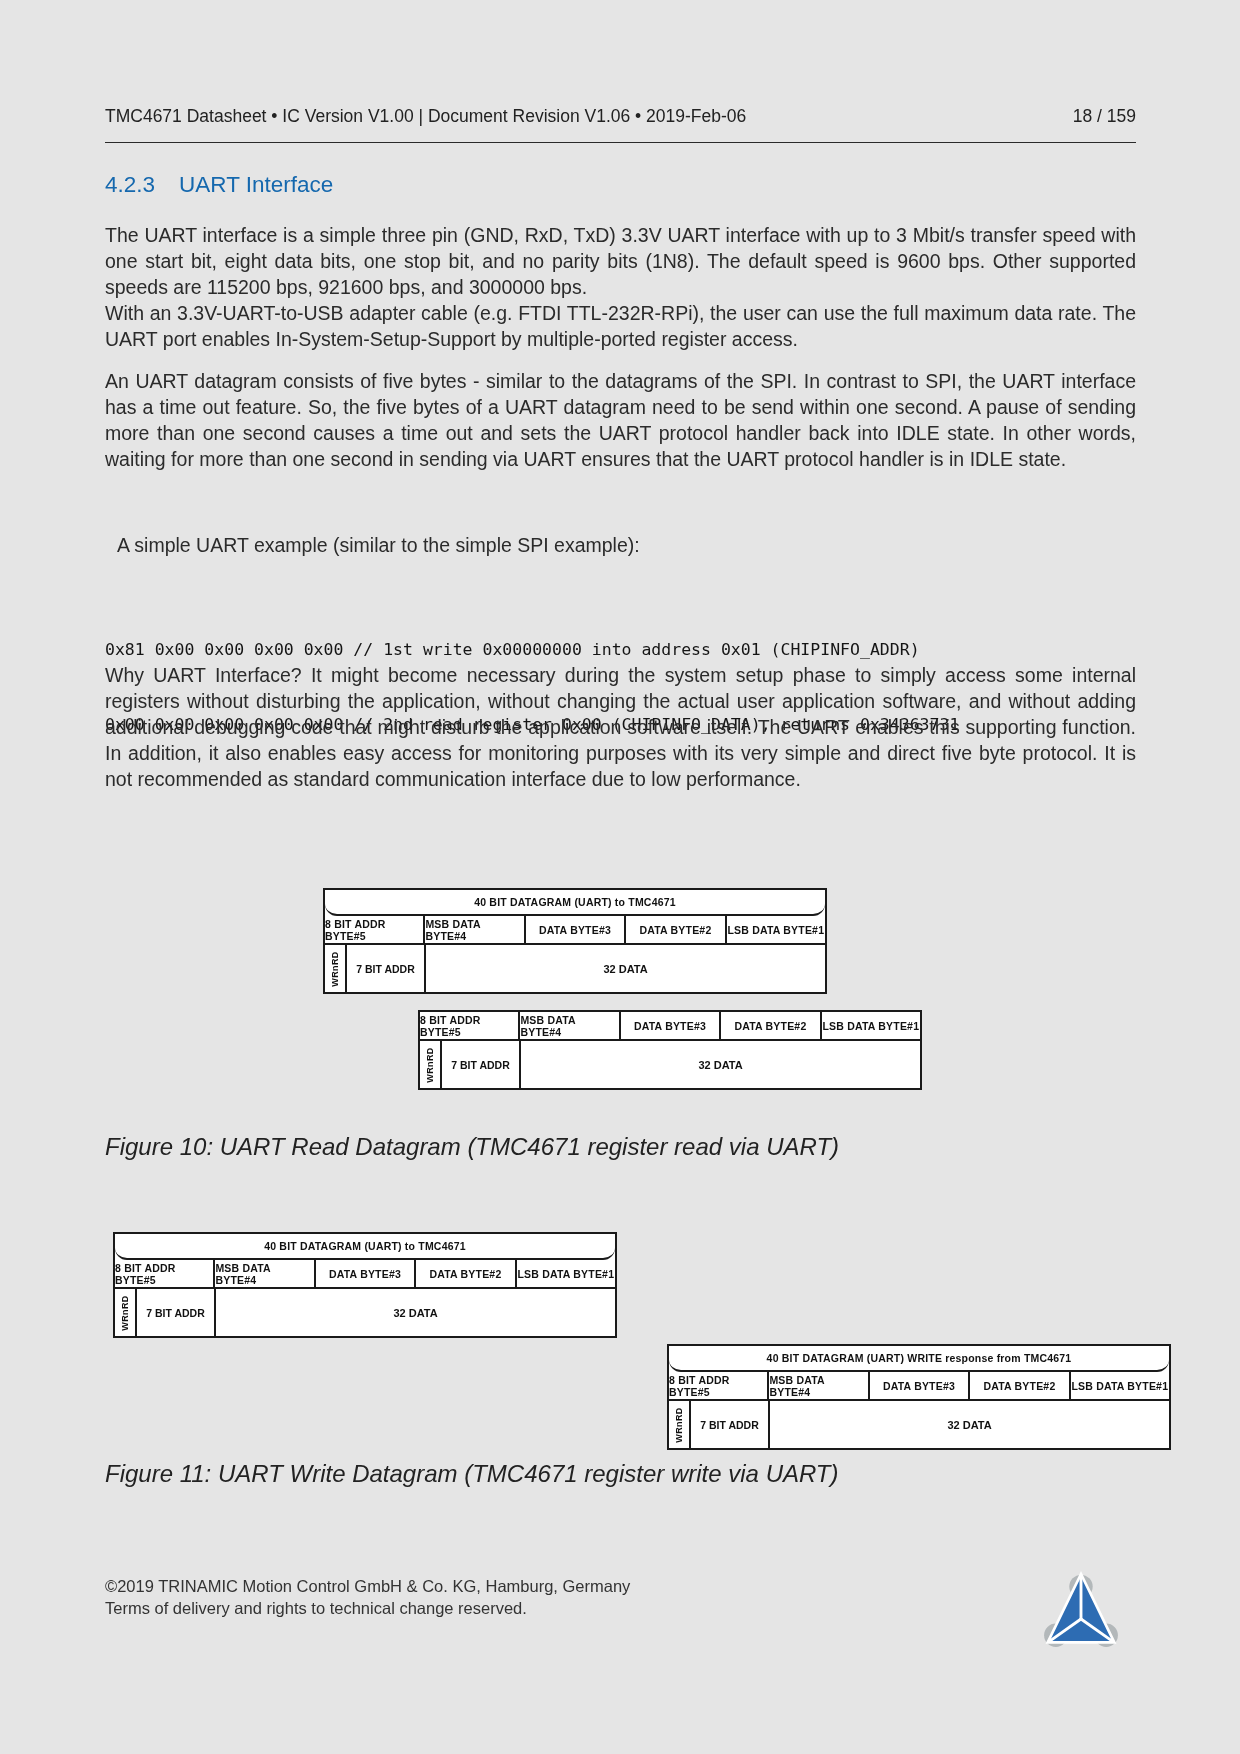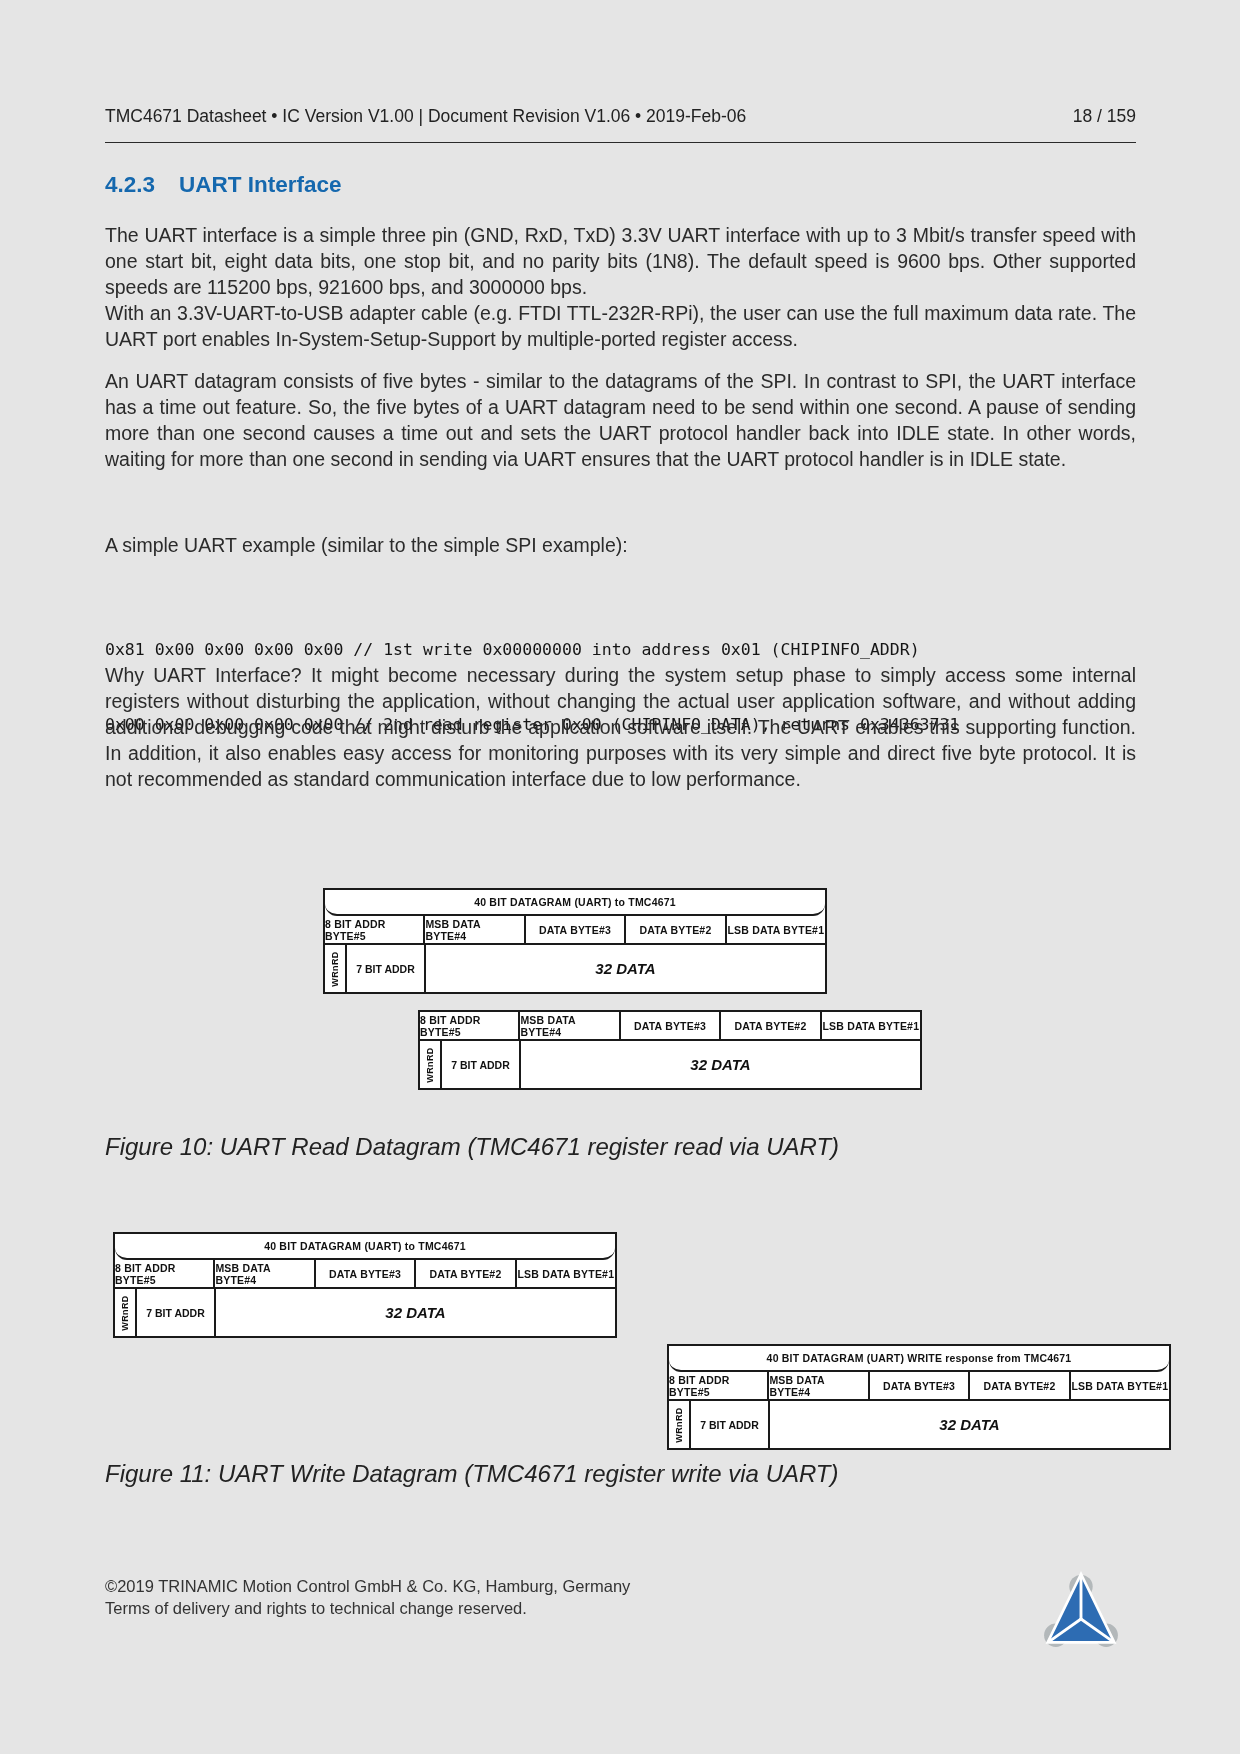--- a/index.html
+++ b/index.html
@@ -11,7 +11,7 @@
   .pagerule{position:absolute;left:105px;top:142px;width:1031px;height:0;
             border-top:1.5px solid #2a2a2a;}
 
-  .heading{position:absolute;left:105px;top:172px;font-weight:700;font-size:22.5px;color:#1568ae;}
+  .heading{position:absolute;left:105px;top:172px;font-weight:400;font-size:22.5px;color:#1568ae;}
   .heading .num{margin-right:24px;}
 
   .para{position:absolute;left:105px;width:1031px;font-size:19.5px;line-height:26px;

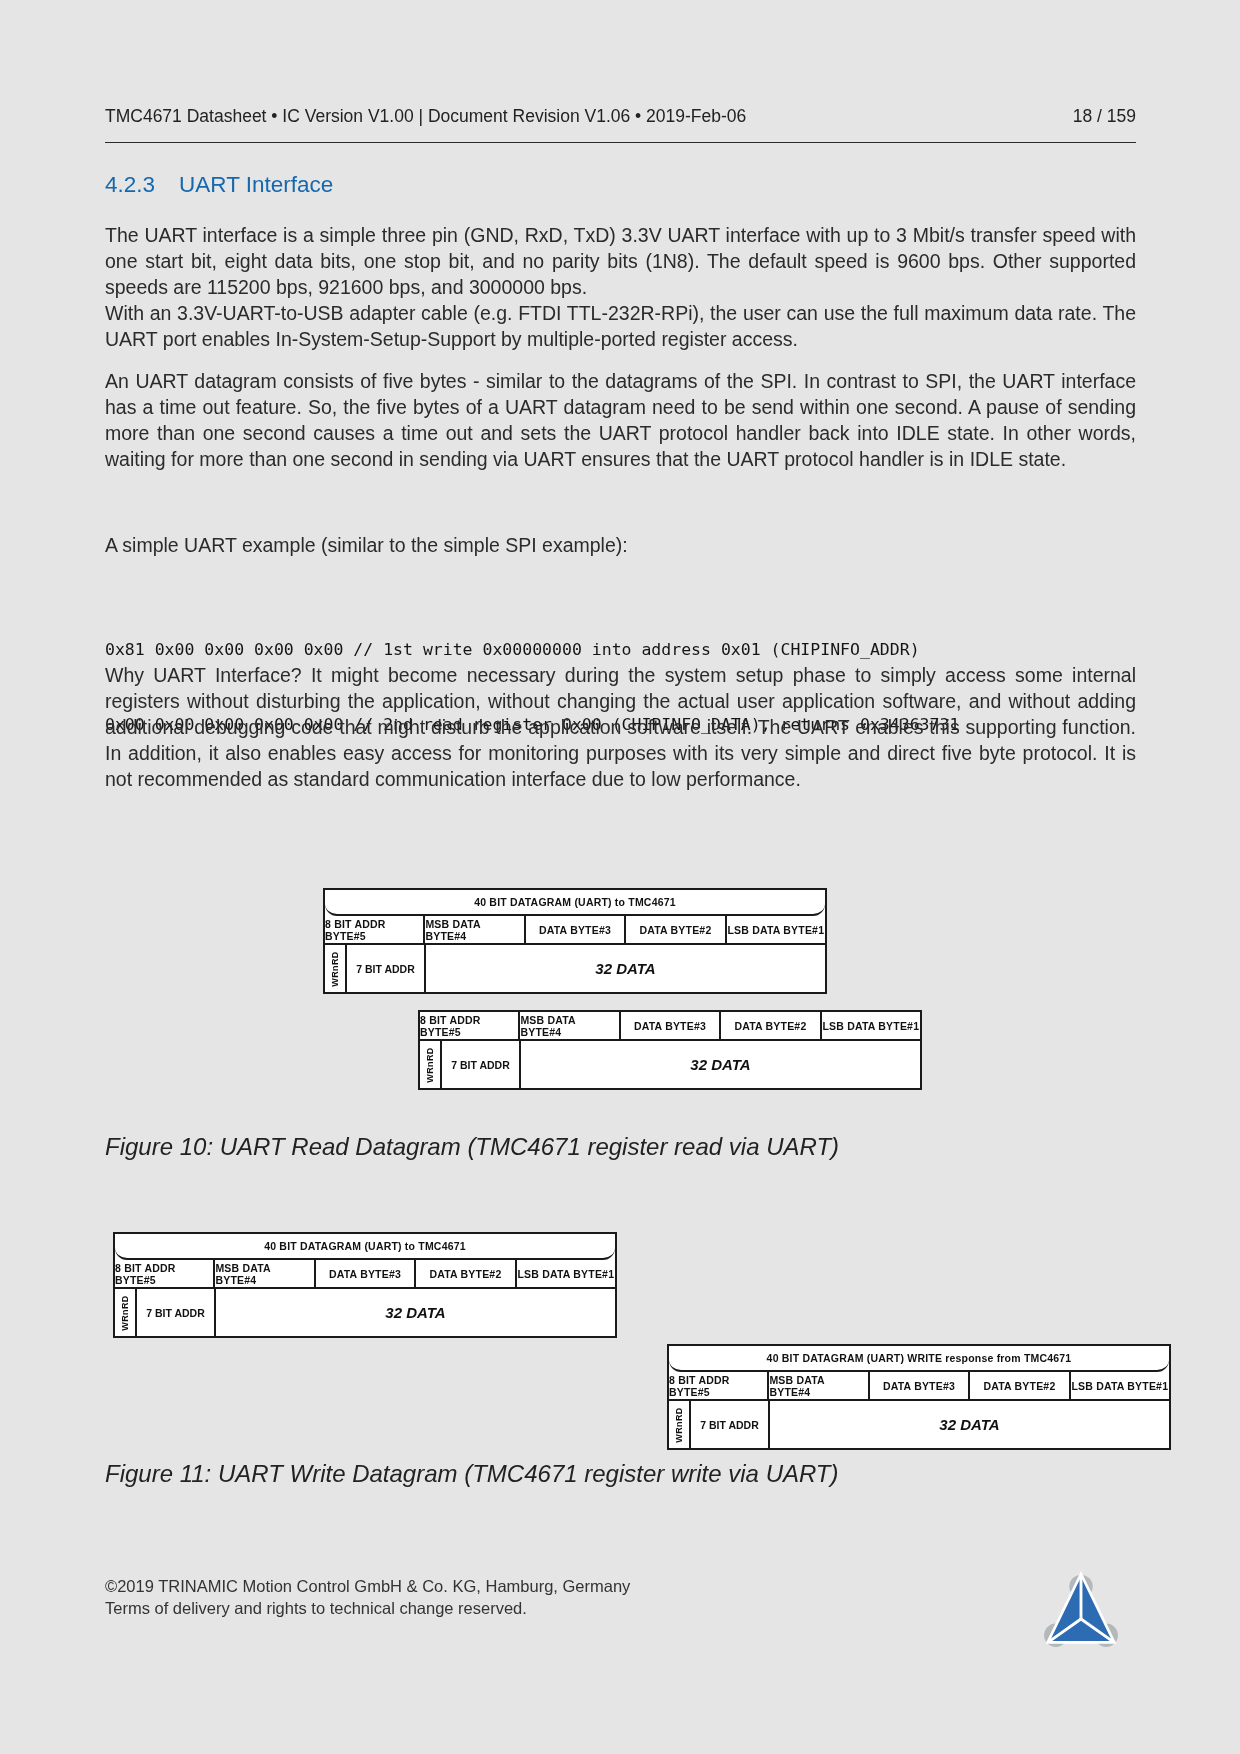--- a/index.html
+++ b/index.html
@@ -69,7 +69,7 @@
 
   <div class="para" style="top:368px;">An UART datagram consists of five bytes - similar to the datagrams of the SPI. In contrast to SPI, the UART interface has a time out feature. So, the five bytes of a UART datagram need to be send within one second. A pause of sending more than one second causes a time out and sets the UART protocol handler back into IDLE state. In other words, waiting for more than one second in sending via UART ensures that the UART protocol handler is in IDLE state.</div>
 
-  <div class="para" style="top:532px;">A simple UART example (similar to the simple SPI example):</div>
+  <div class="para" style="top:532px;margin-left:12px;">A simple UART example (similar to the simple SPI example):</div>
 
   <div class="codeblock">
     <div>0x81 0x00 0x00 0x00 0x00 // 1st write 0x00000000 into address 0x01 (CHIPINFO_ADDR)</div>

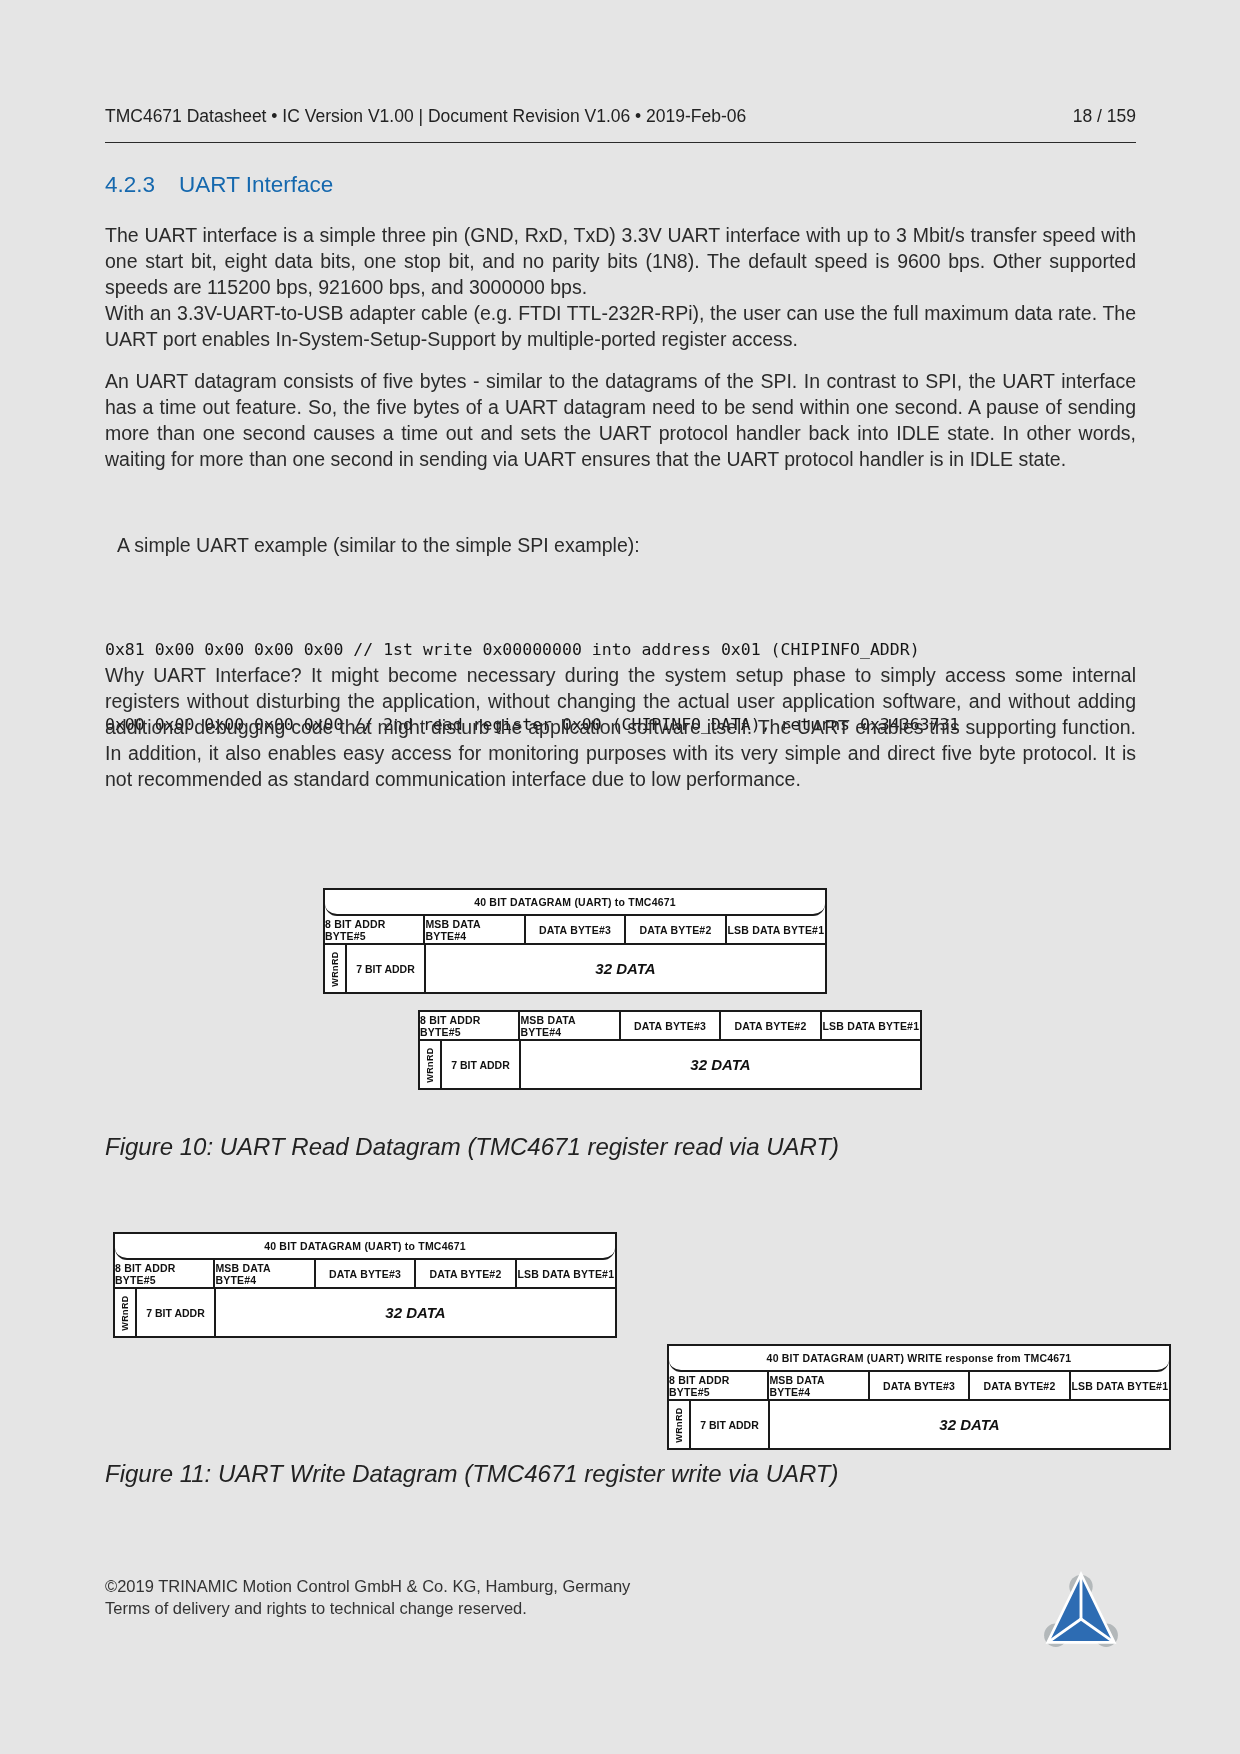--- a/index.html
+++ b/index.html
@@ -37,7 +37,7 @@
   .dg-addr{width:77px;border-right:2px solid #1a1a1a;display:flex;align-items:center;
            justify-content:center;font-weight:700;font-size:10.5px;}
   .dg-data{flex:1;display:flex;align-items:center;justify-content:center;
-           font-weight:700;font-size:15px;font-style:italic;}
+           font-weight:700;font-size:11px;}
 
   .fig-caption{position:absolute;left:105px;width:1031px;text-align:left;
                font-style:italic;font-size:24px;color:#222;}

